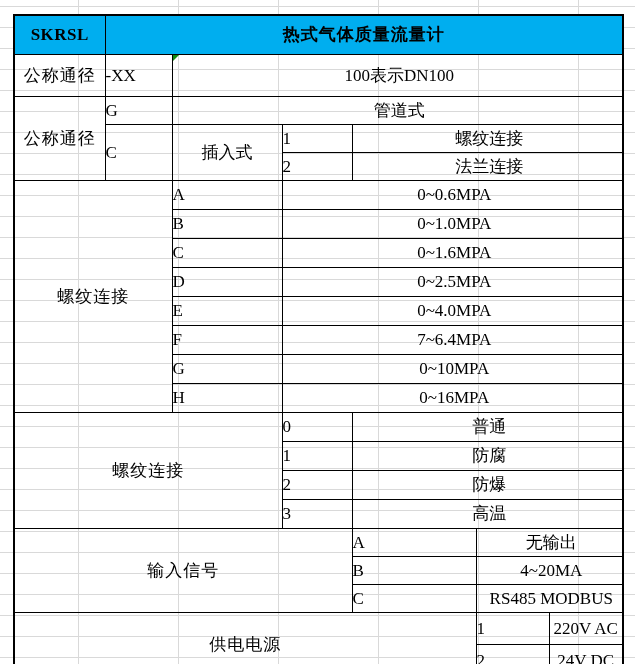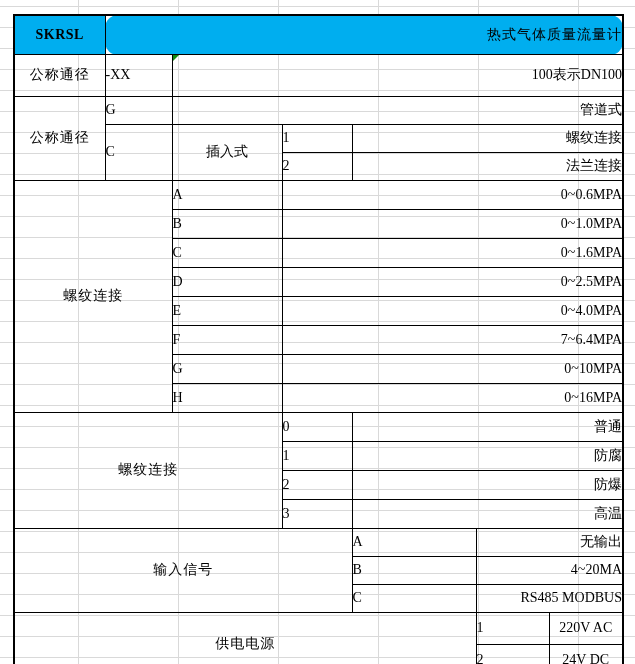--- a/index.html
+++ b/index.html
@@ -44,7 +44,7 @@
   table.spec td {
     border: 1px solid #000000;
     font-family: "Liberation Serif", "DejaVu Serif", serif;
-    font-size: 14px;
+    font-size: 17px;
     color: #000000;
     padding: 0 0 0 4px;
     vertical-align: middle;

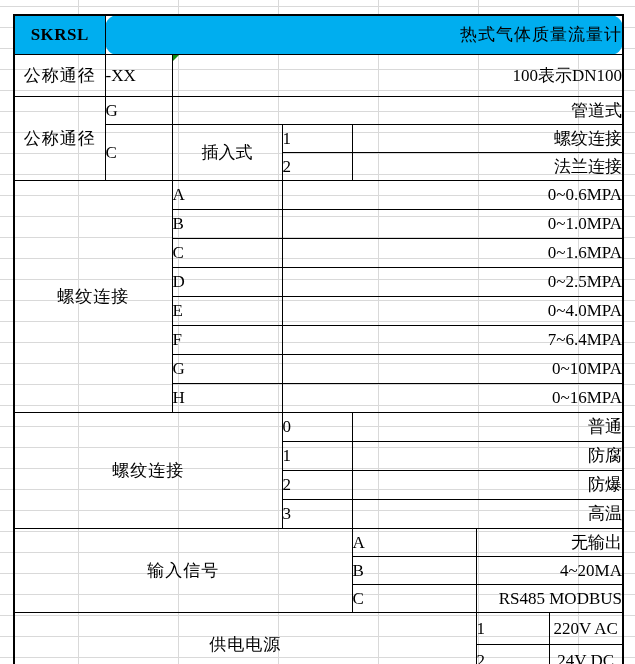--- a/index.html
+++ b/index.html
@@ -68,12 +68,11 @@
   }
   .hdr-title {
     background: #00AEEF;
-    text-align: right;
-    font-weight: normal;
+    text-align: center;
+    font-weight: bold;
     font-size: 16px;
     letter-spacing: 1px;
     padding-left: 0 !important;
-    border-radius: 13px;
   }
 
   .rowlabel {

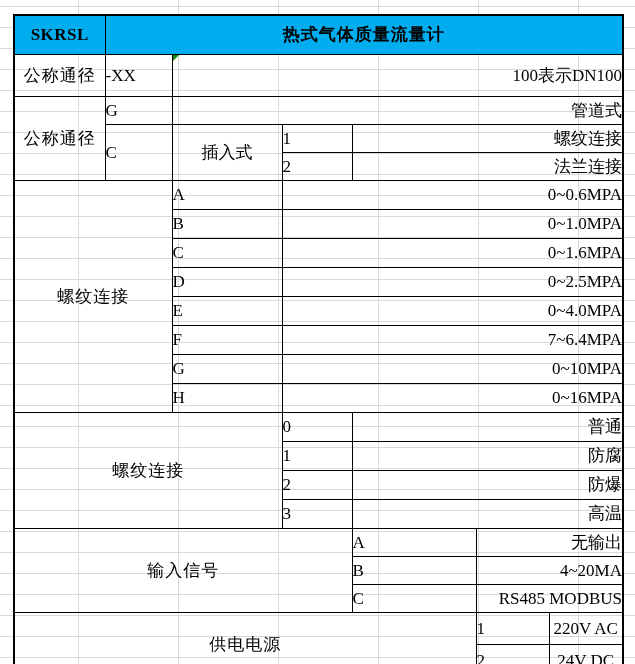--- a/index.html
+++ b/index.html
@@ -96,7 +96,7 @@
   }
 
   .val {
-    text-align: right;
+    text-align: center;
     font-size: 13px;
   }
 

